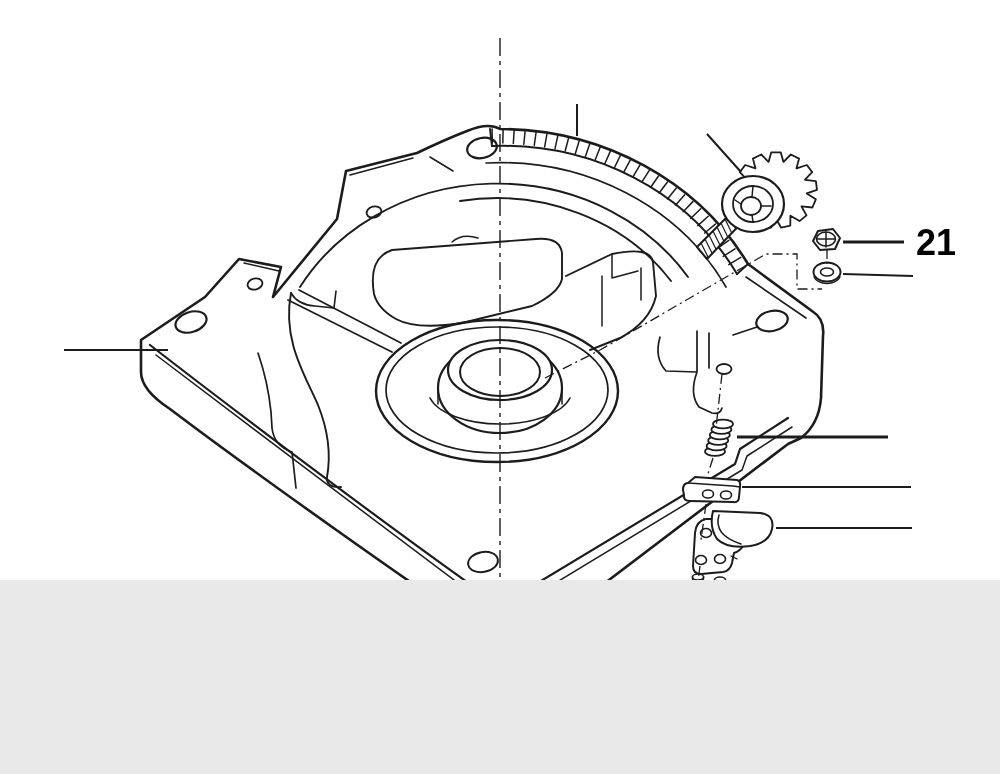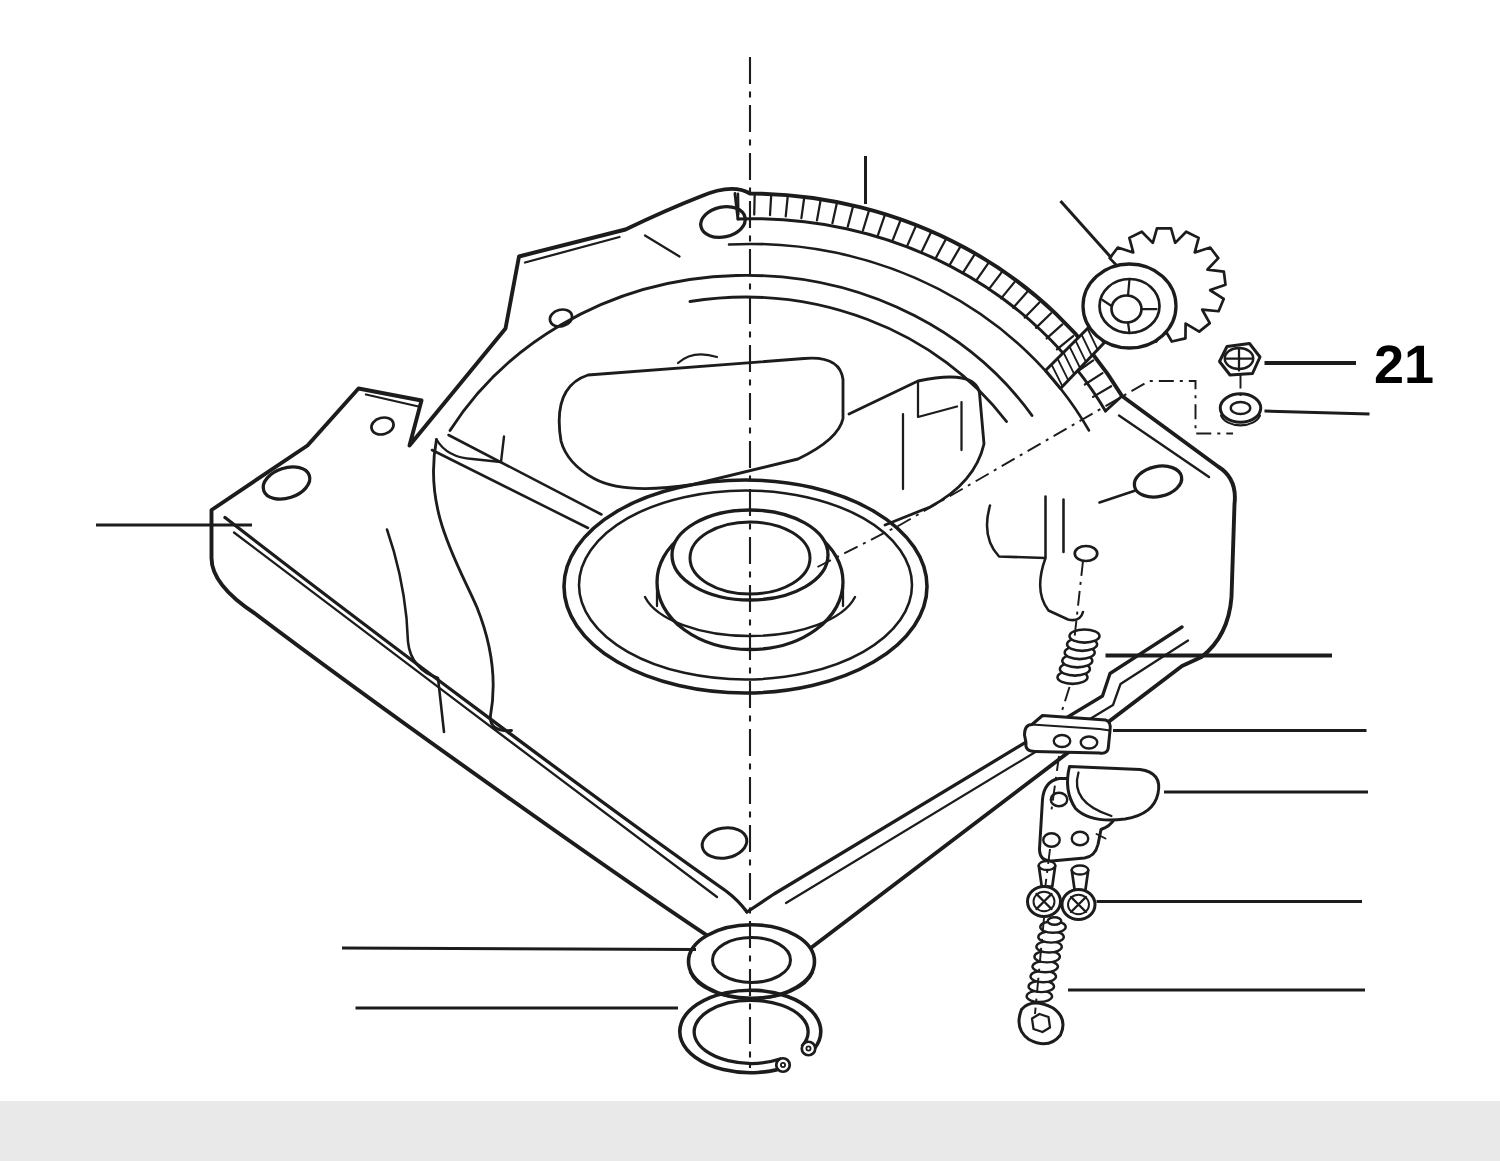--- a/index.html
+++ b/index.html
@@ -9,7 +9,7 @@
   }
   html,body{margin:0;padding:0;background:#e9e9e9;}
   .stage{
-    width:1000px;height:734px;background:var(--bg);
+    width:1000px;height:580px;background:var(--bg);
     position:relative;margin:0 auto;overflow:hidden;
     font-family:"Liberation Sans", sans-serif;
   }

